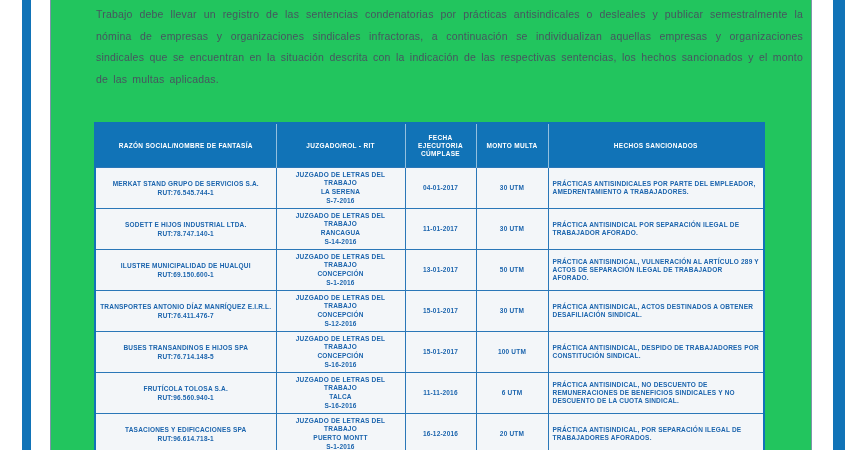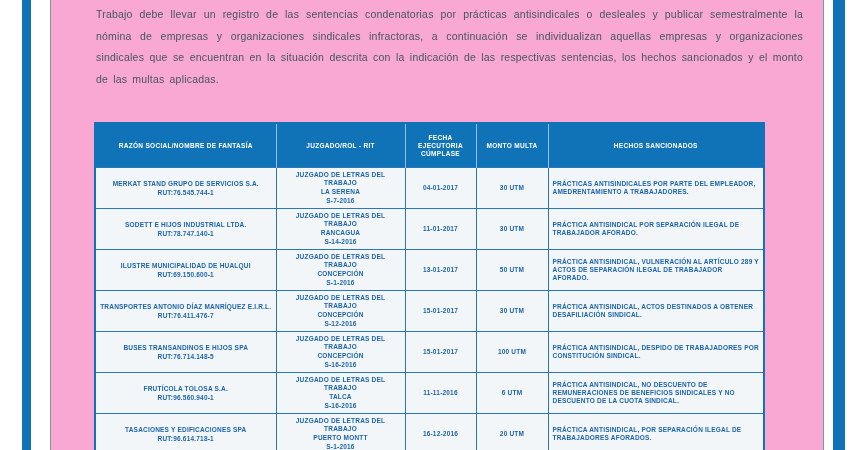--- a/index.html
+++ b/index.html
@@ -12,7 +12,7 @@
   .side-bar.right{left:833px;width:12px;}
   .page{
     position:absolute;left:50px;top:0;width:760px;height:450px;
-    background:#f9a8d4;border-left:1px solid #7e95a9;border-right:1px solid #7e95a9;padding-left:12px;
+    background:#22c55e;border-left:1px solid #7e95a9;border-right:1px solid #7e95a9;
   }
   .clipped-line{
     position:absolute;top:-17px;left:45px;width:707px;

